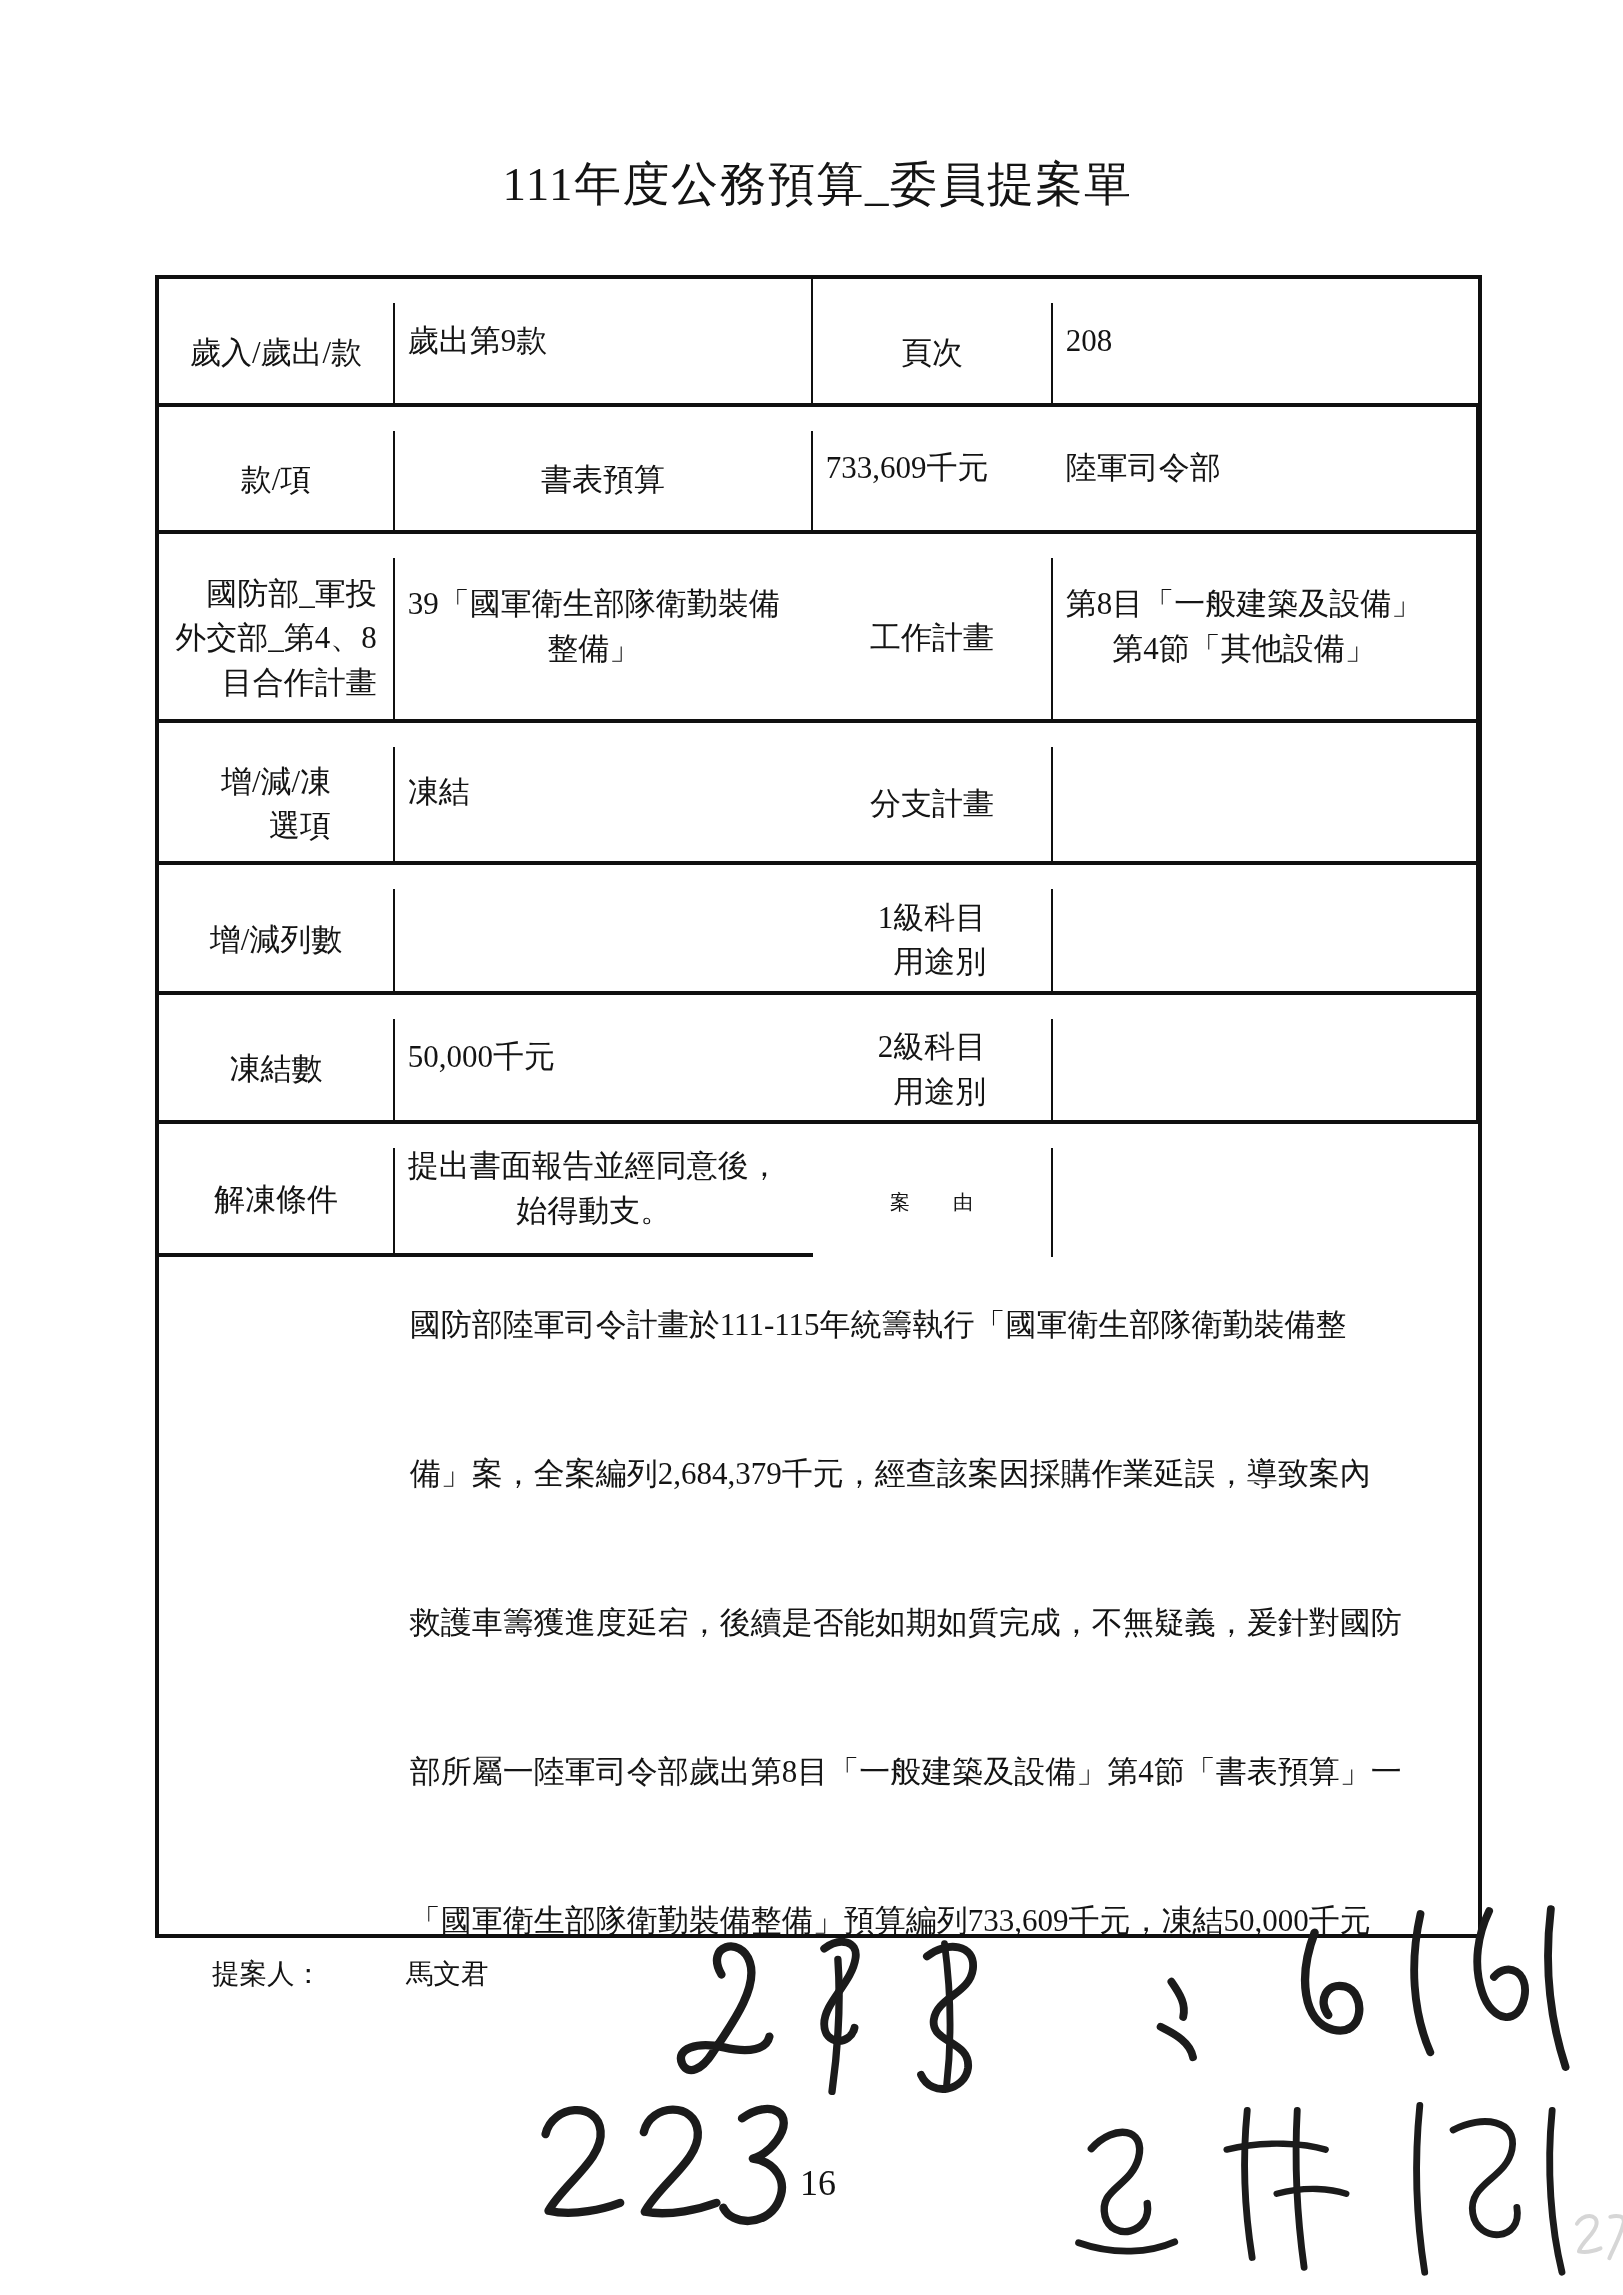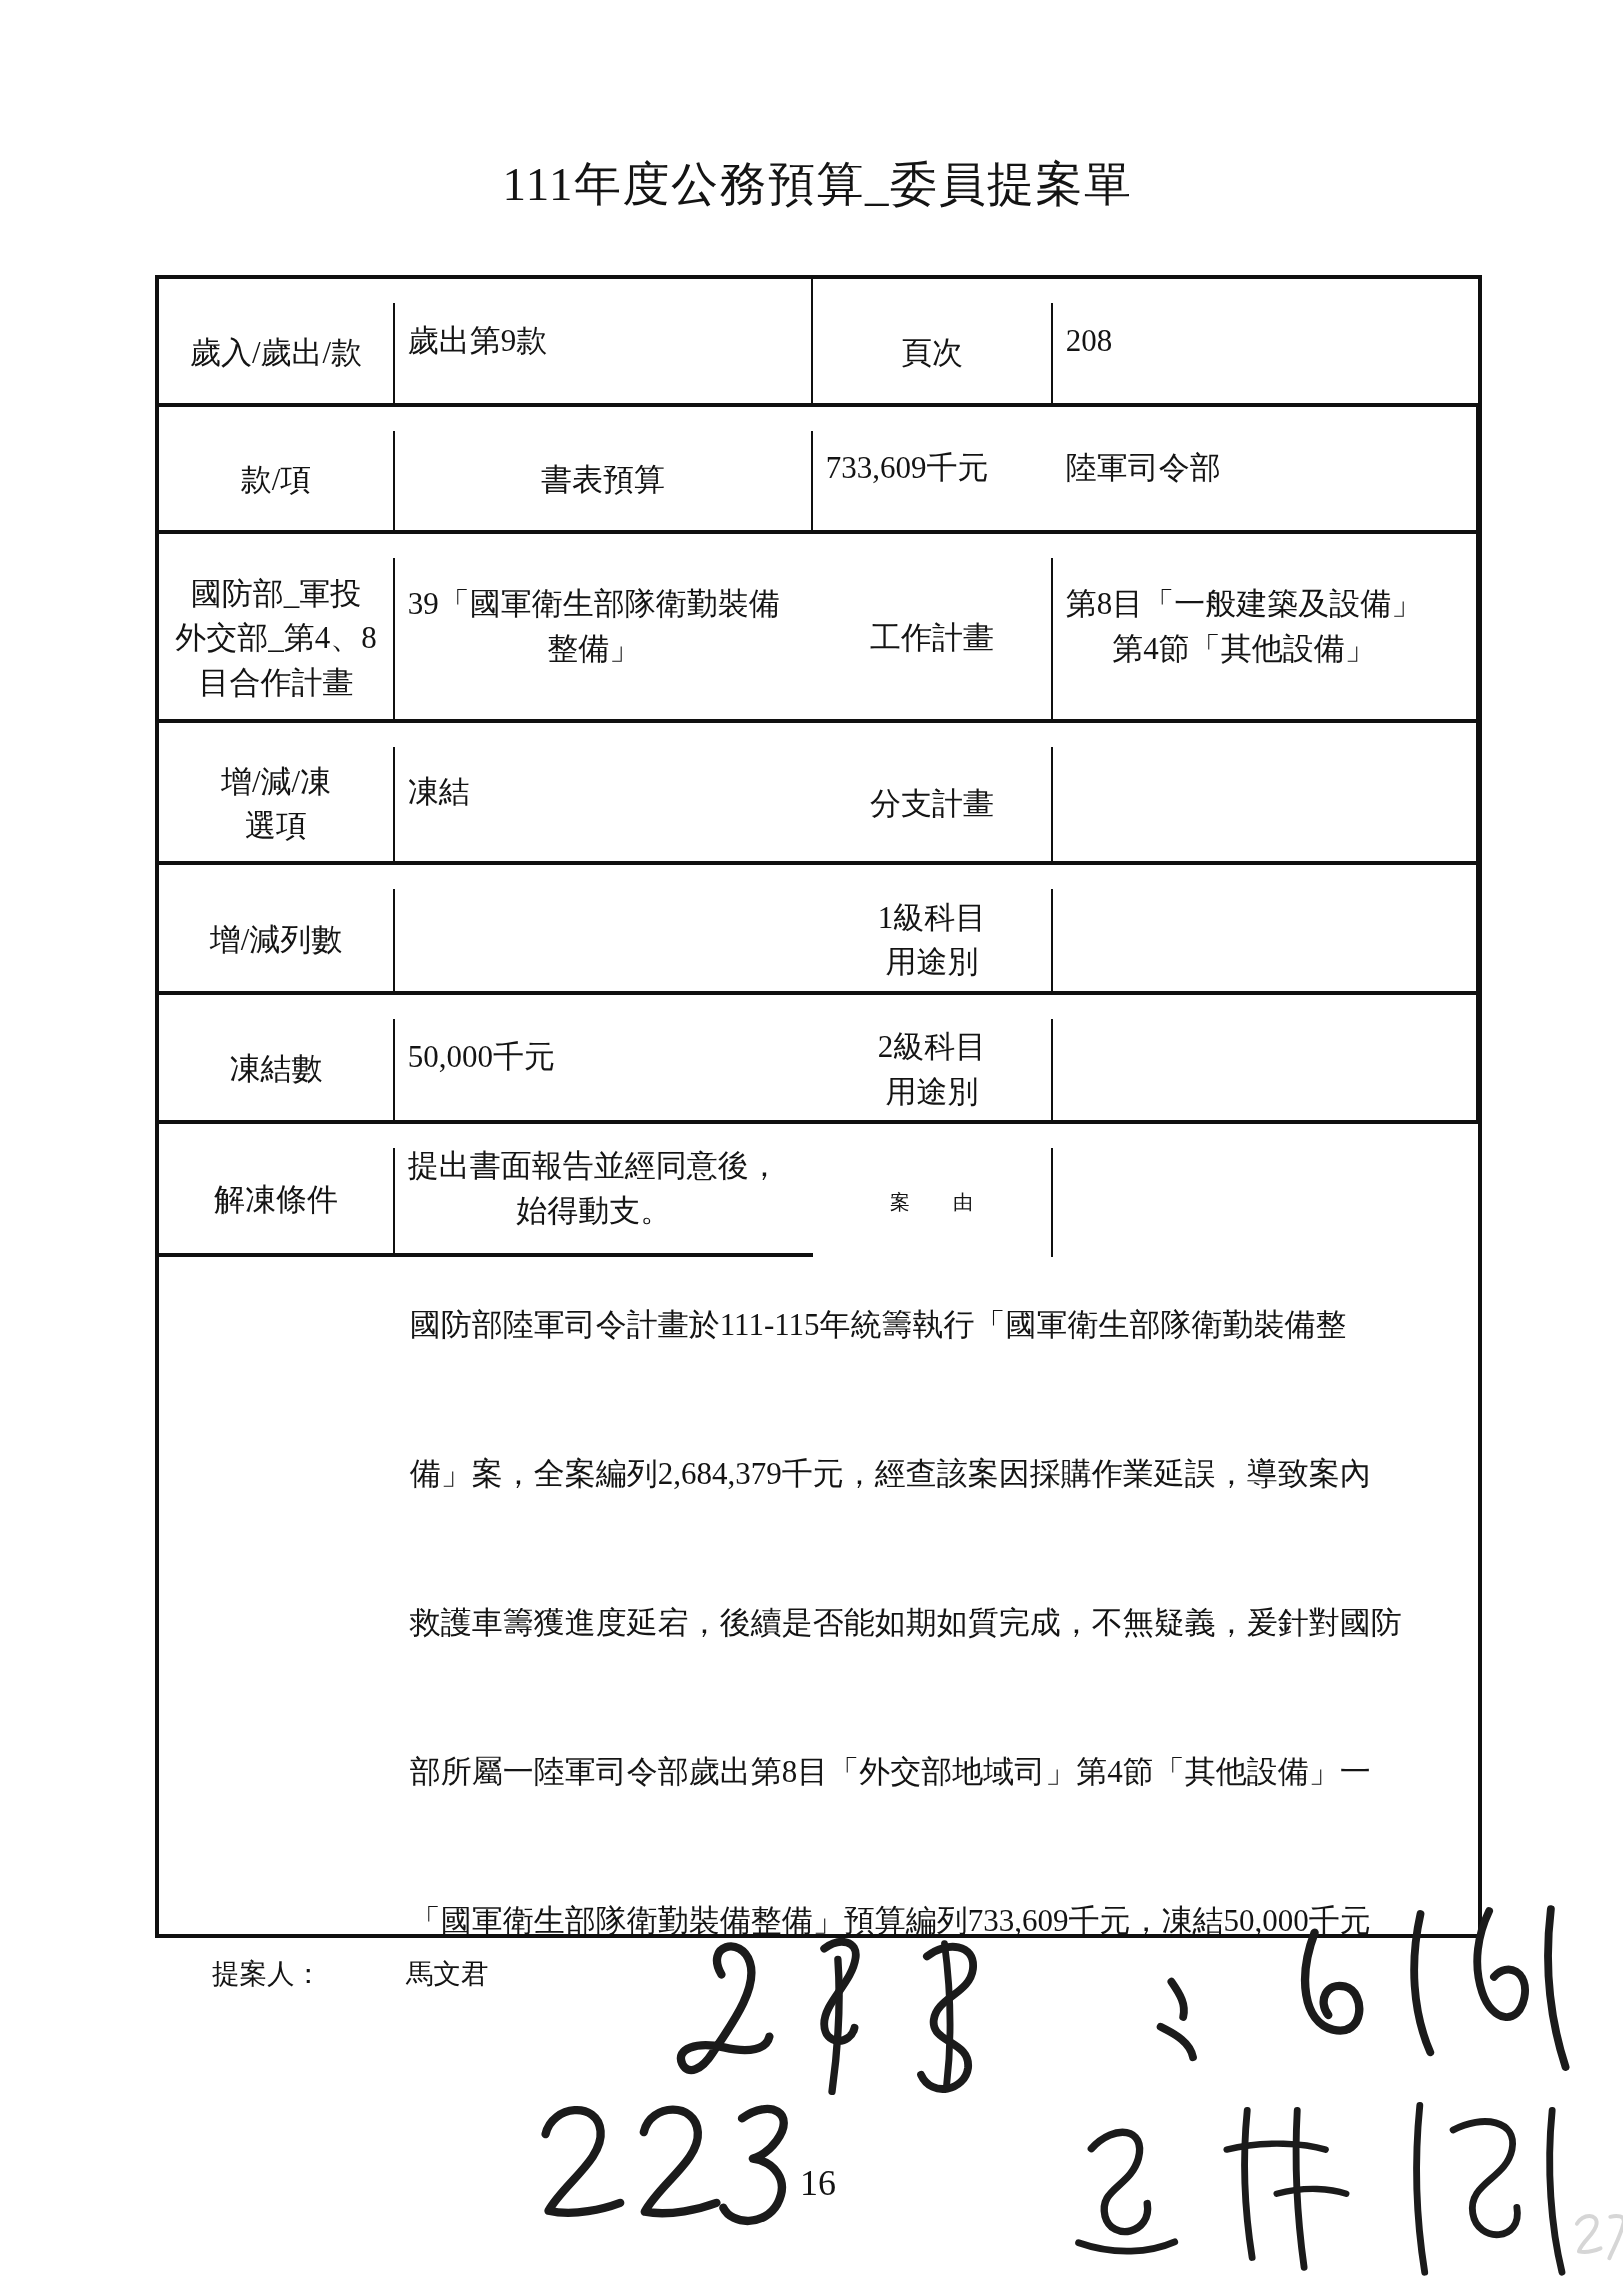--- a/index.html
+++ b/index.html
@@ -26,7 +26,7 @@
   }
   .cell.c4 { border-right:none; }
   .cell.rlast { border-bottom:none; }
-  .lbl { justify-content:center; text-align:center; padding:0 8px;margin-top:24px; }
+  .lbl { justify-content:center; text-align:right; padding:0 8px;margin-top:24px; }
   .val { justify-content:flex-start; text-align:center; padding:5.9px 12.8px; }
   .case-label { font-size:20px; letter-spacing:1px; }
   .case-body {

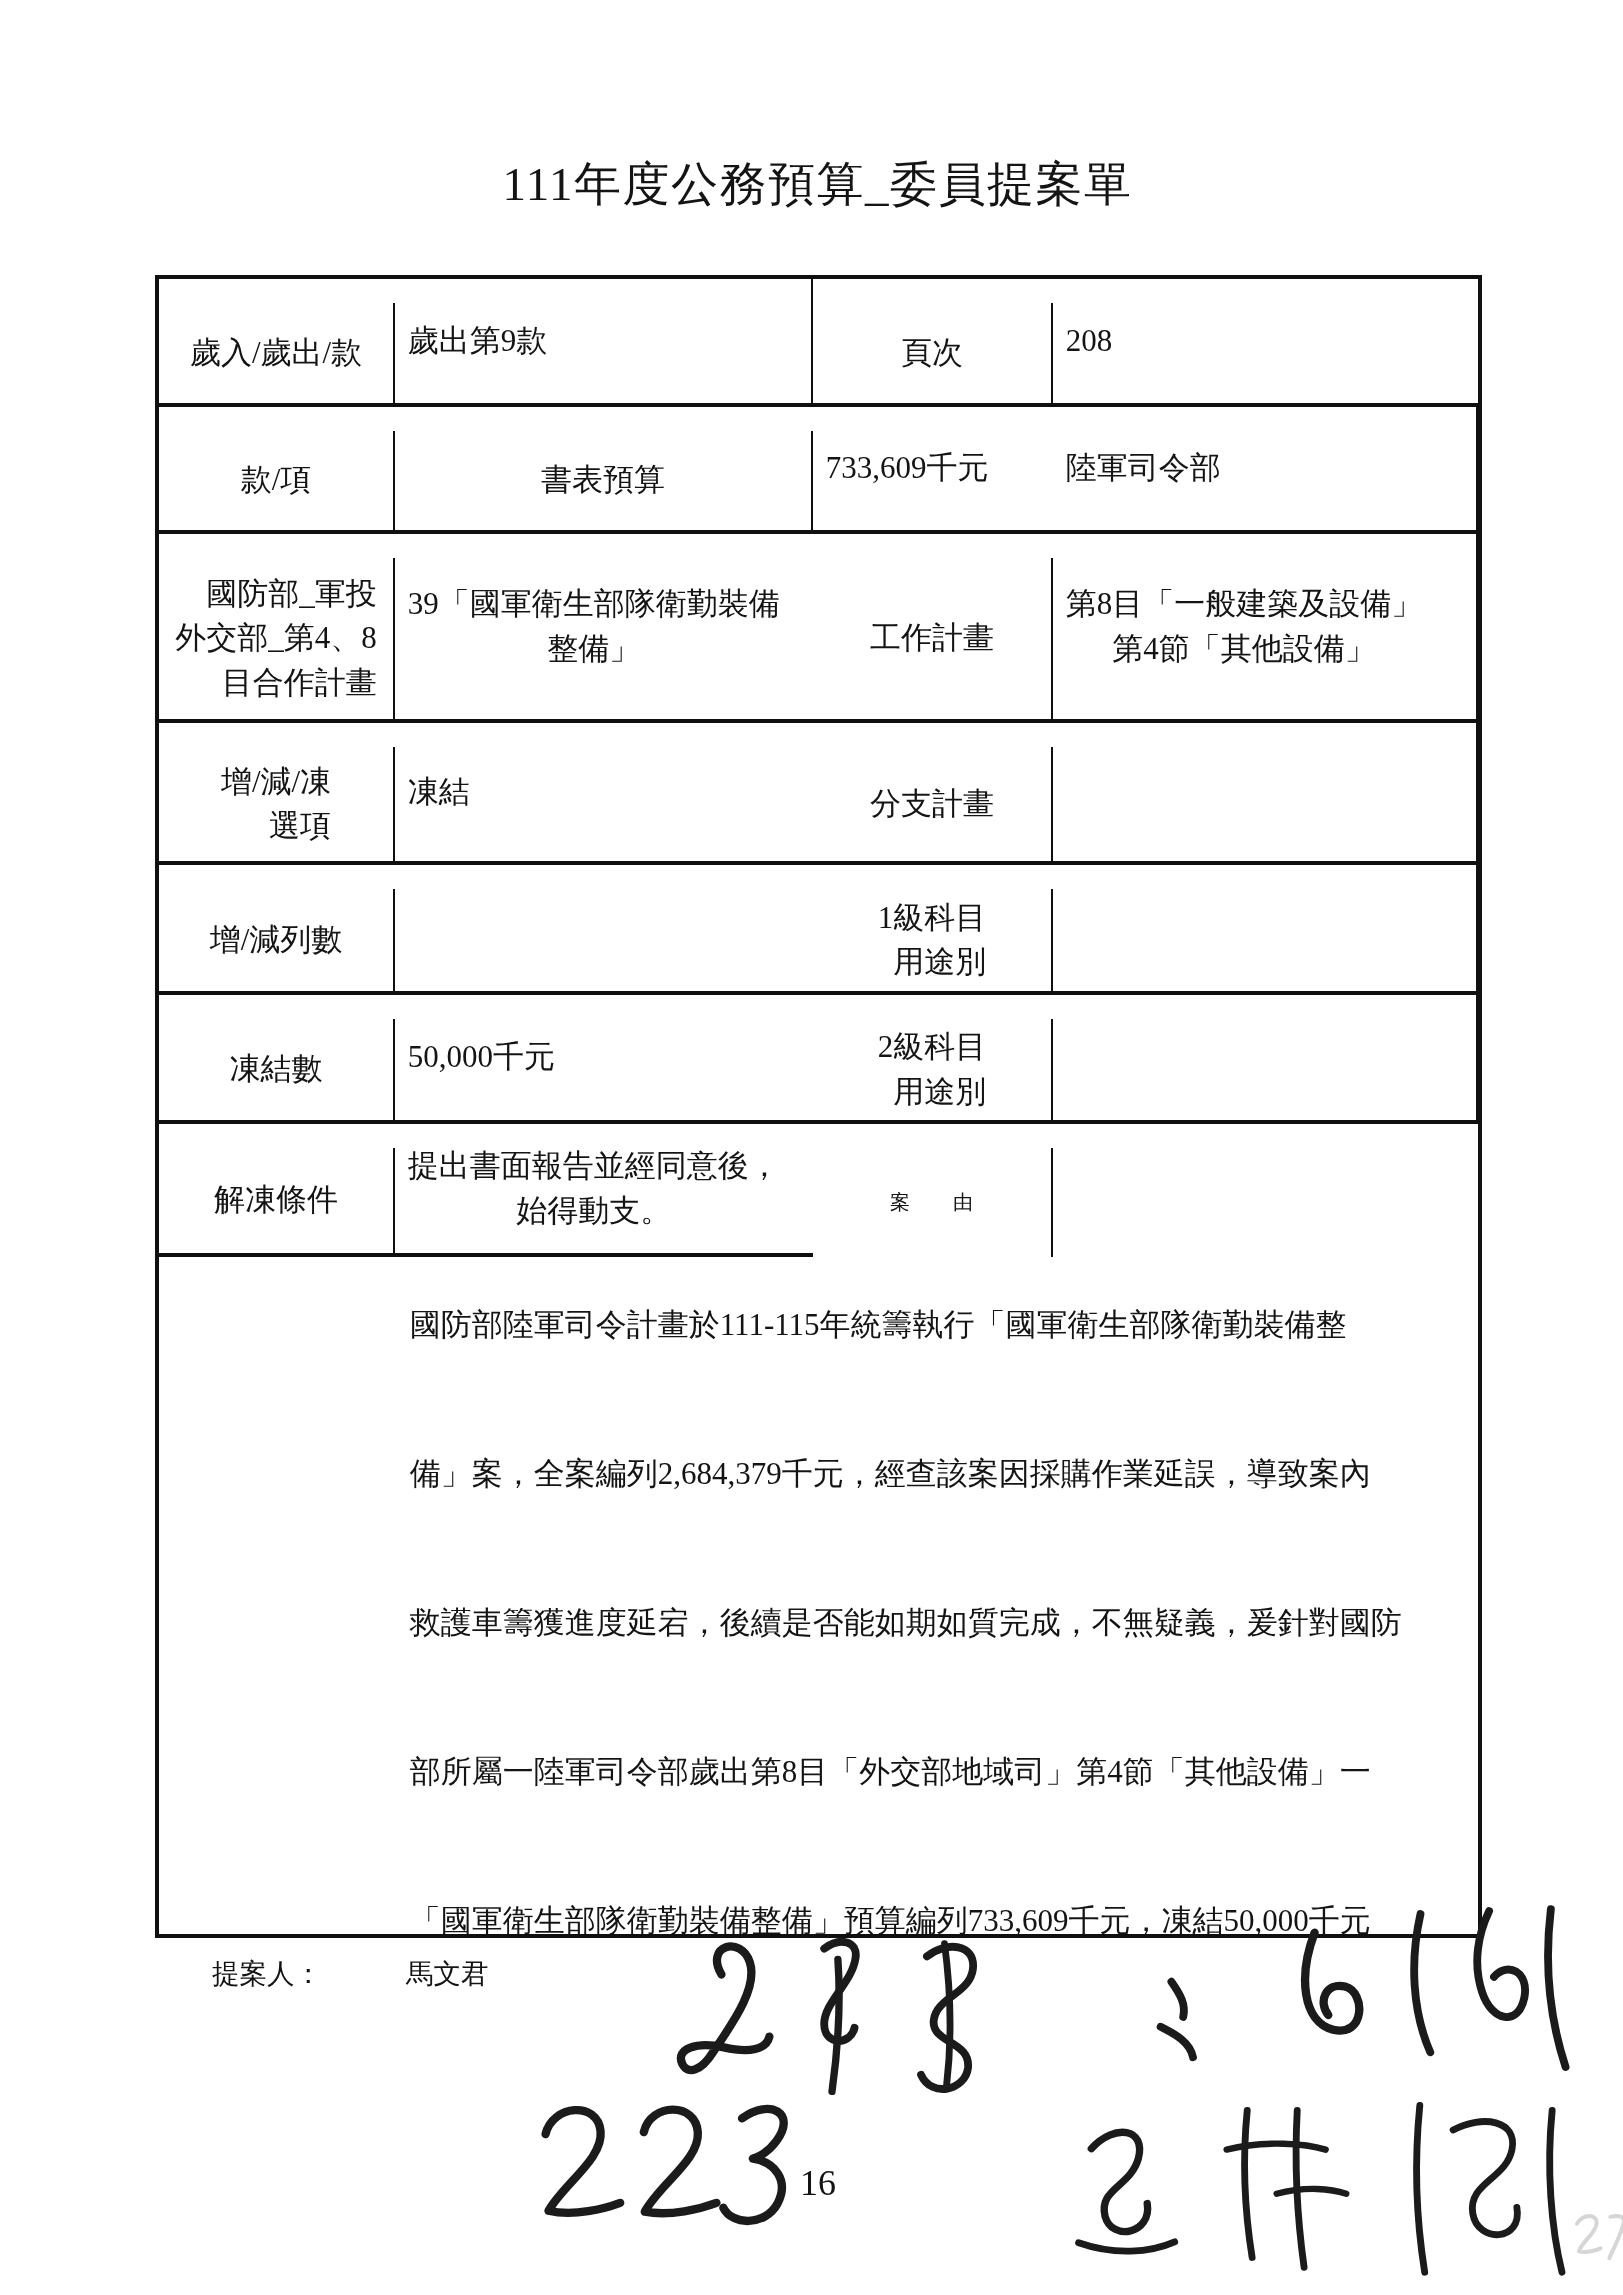--- a/index.html
+++ b/index.html
@@ -97,7 +97,7 @@
       <div class="case-line">國防部陸軍司令計畫於111-115年統籌執行「國軍衛生部隊衛勤裝備整</div>
       <div class="case-line">備」案，全案編列2,684,379千元，經查該案因採購作業延誤，導致案內</div>
       <div class="case-line">救護車籌獲進度延宕，後續是否能如期如質完成，不無疑義，爰針對國防</div>
-      <div class="case-line">部所屬一陸軍司令部歲出第8目「外交部地域司」第4節「其他設備」一</div>
+      <div class="case-line">部所屬一陸軍司令部歲出第8目「一般建築及設備」第4節「書表預算」一</div>
       <div class="case-line">「國軍衛生部隊衛勤裝備整備」預算編列733,609千元，凍結50,000千元</div>
       
       

